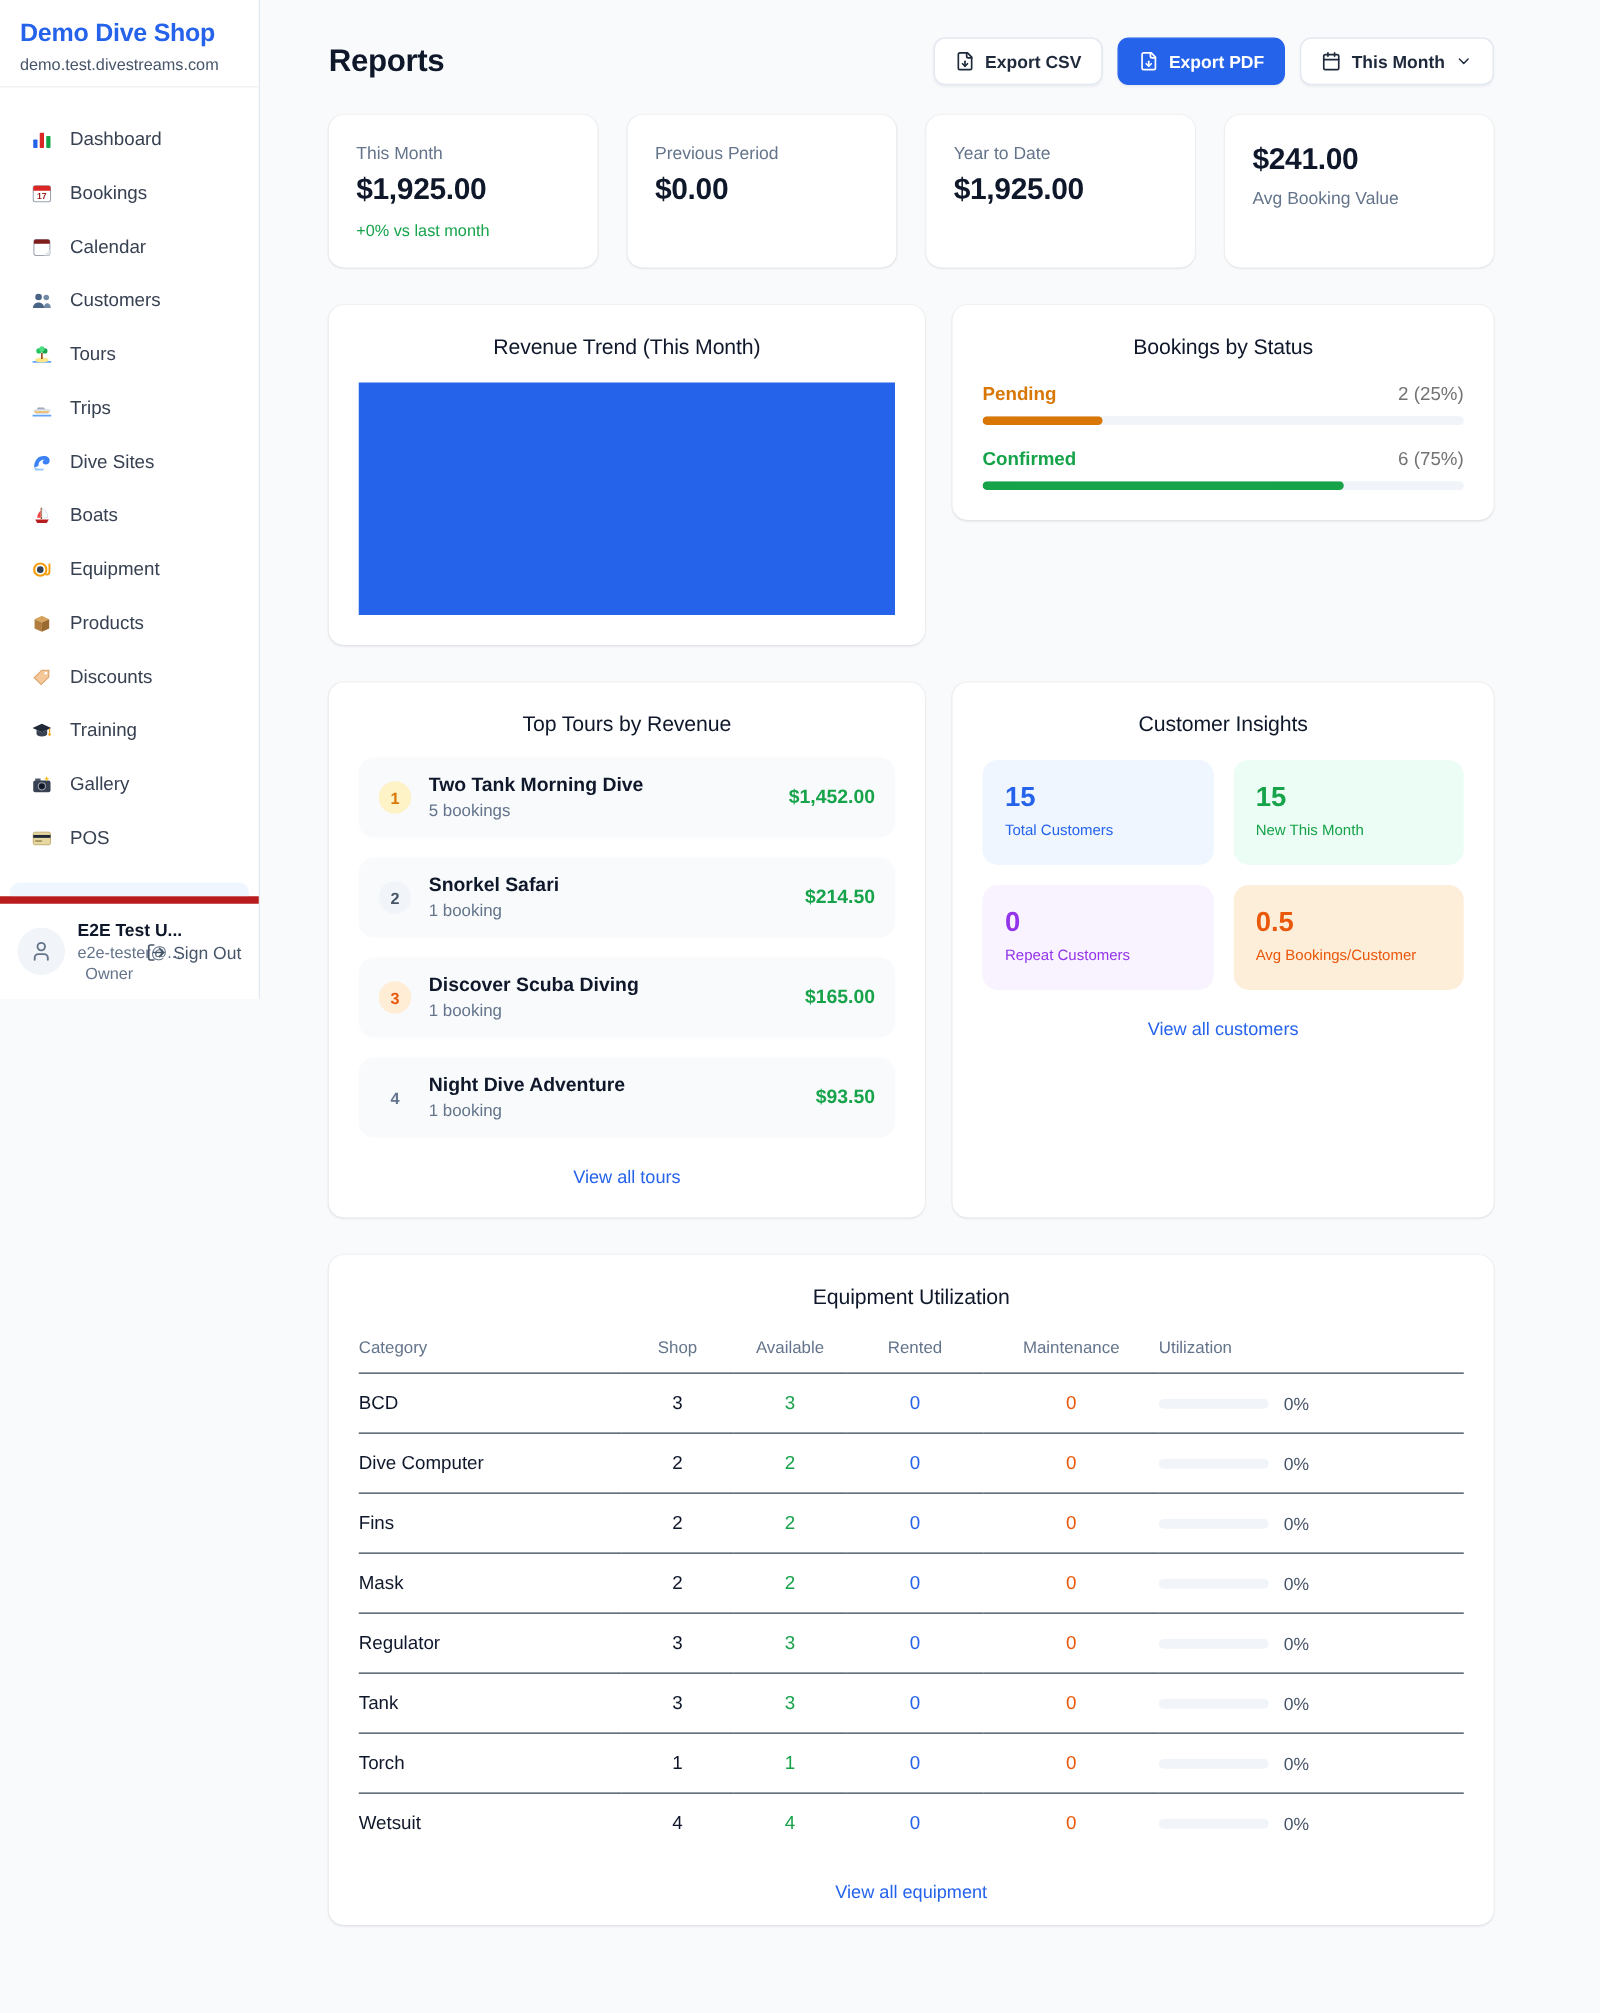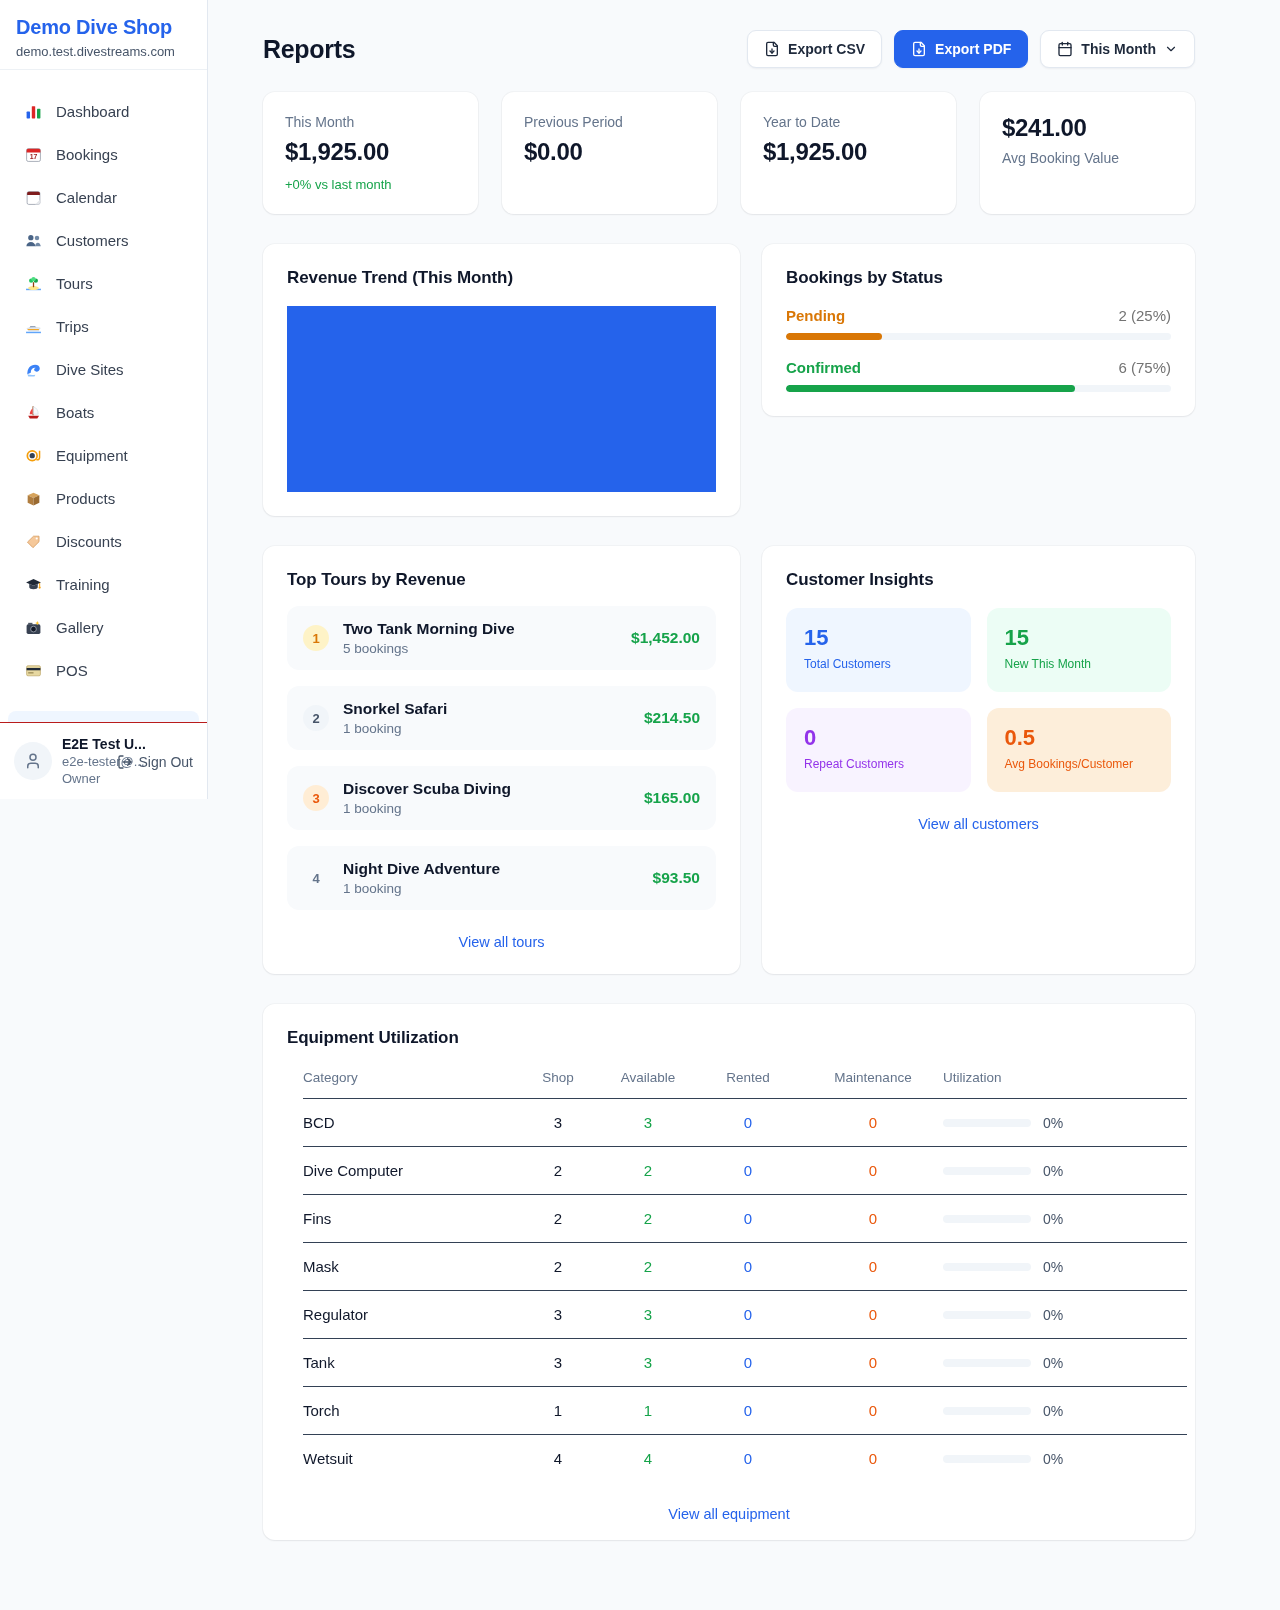--- a/index.html
+++ b/index.html
@@ -84,7 +84,7 @@
   .grid2 { display: grid; grid-template-columns: 477px 433px; gap: 22px; margin-top: 30px; }
   .grid2.row1 { align-items: start; }
   .panel { padding: 24px; }
-  .panel-title { font-size: 17px; font-weight: 700; letter-spacing: -0.1px; }
+  .panel-title { font-size: 17px; font-weight: 400; letter-spacing: -0.1px; text-align: center; }
   .chart-bar { margin-top: 18px; height: 186px; background: #2563eb; }
   .status-row { margin-top: 19px; }
   .status-line { display: flex; justify-content: space-between; align-items: baseline; font-size: 15px; }

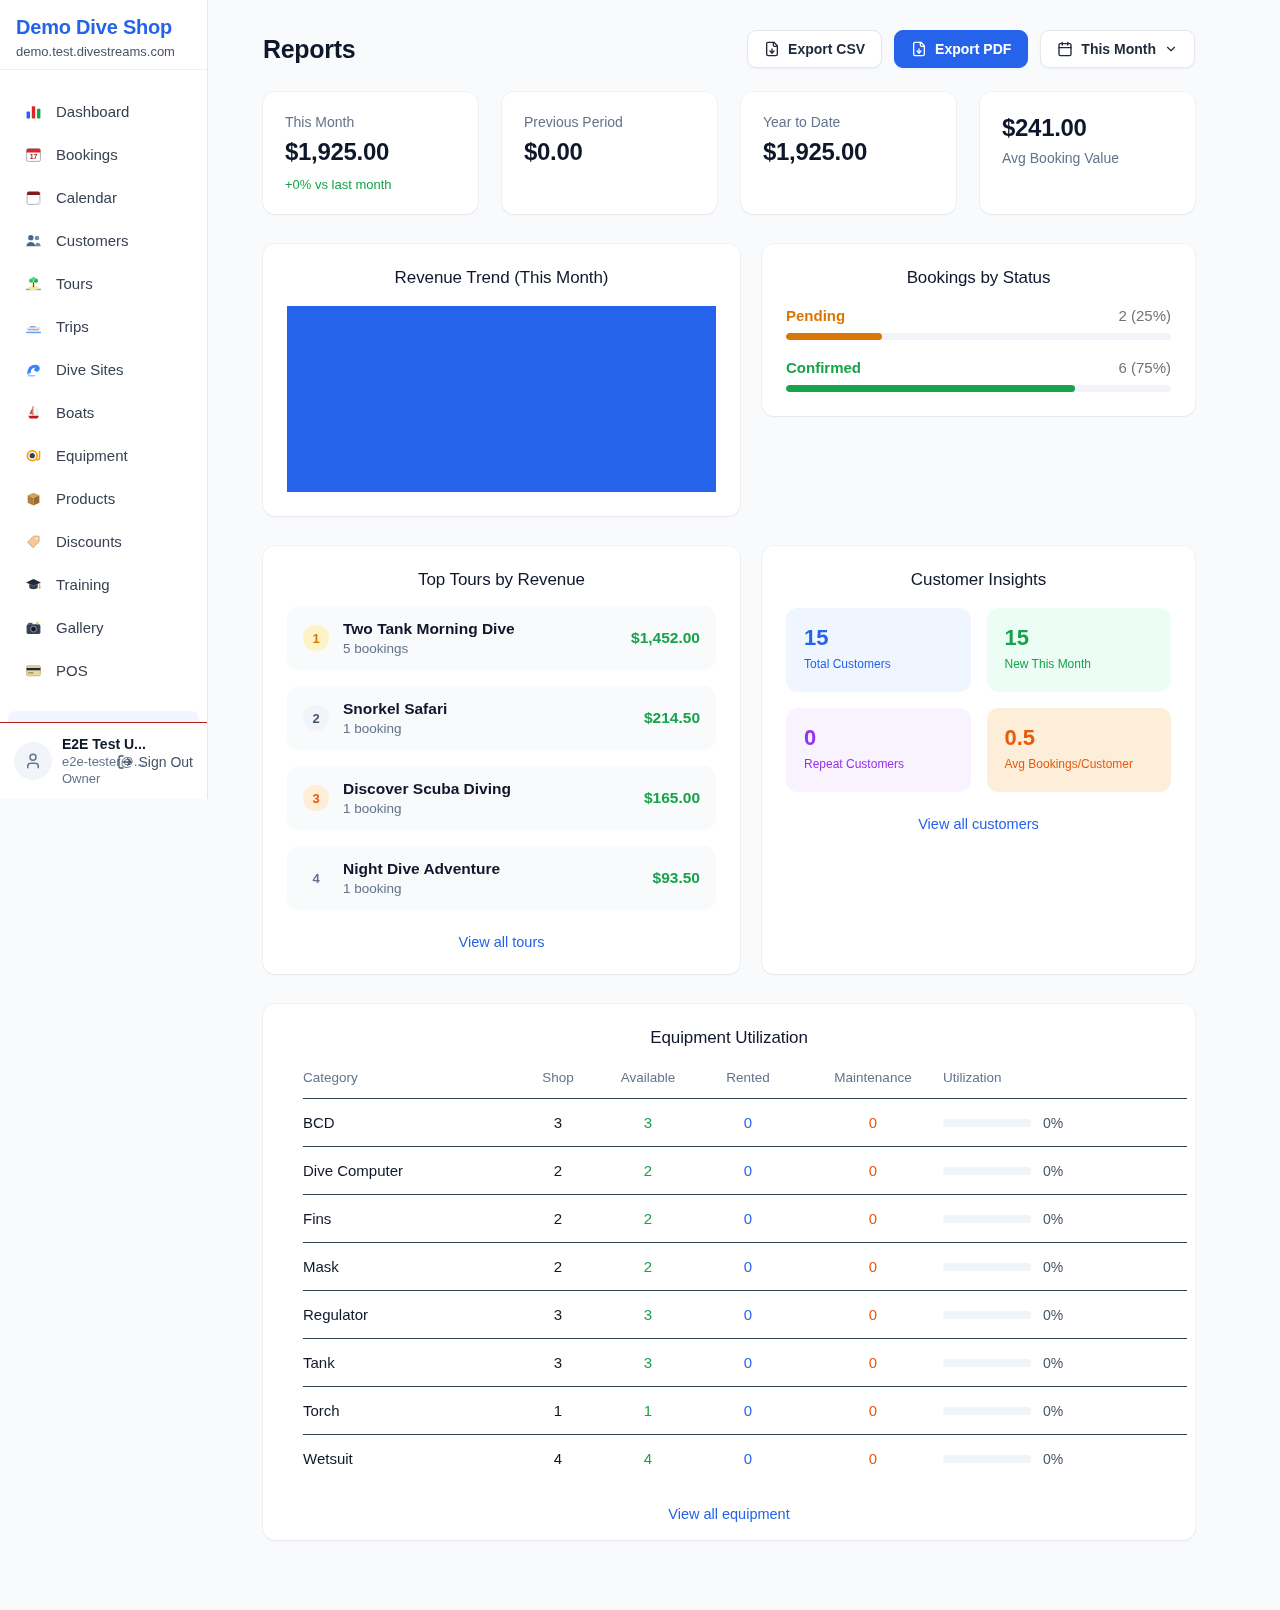--- a/index.html
+++ b/index.html
@@ -36,8 +36,8 @@
     background: #eff6ff; border-radius: 8px 8px 0 0;
   }
   .sb-foot {
-    border-top: 1px solid #b91c1c;
-    padding: 13px 14px; display: flex; gap: 10px; align-items: center;
+    border-top: 6px solid #b91c1c;
+    padding: 13px 14px; display: flex; gap: 10px; align-items: center; text-align: right;
   }
   .avatar {
     width: 38px; height: 38px; border-radius: 50%; background: #f1f5f9;

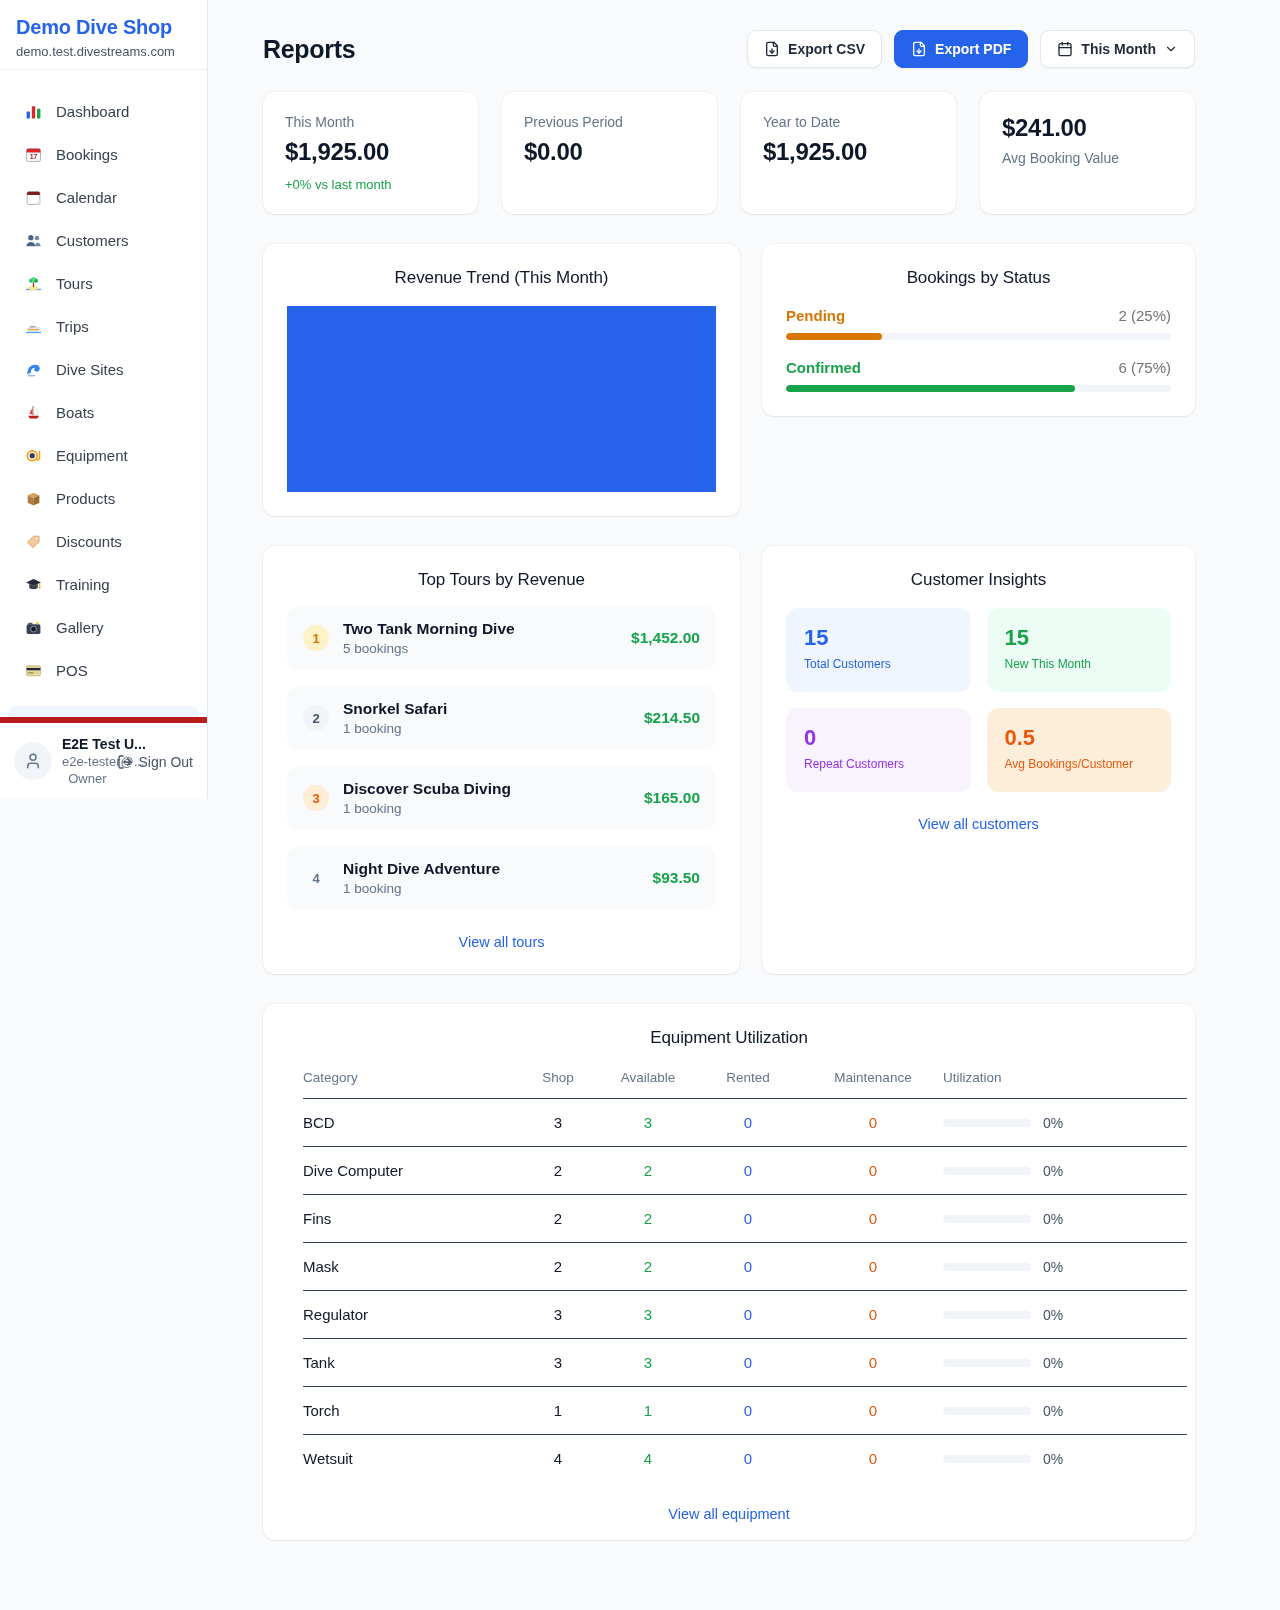--- a/index.html
+++ b/index.html
@@ -118,7 +118,7 @@
   .tile-label { font-size: 12px; margin-top: 6px; }
   
   .equip { margin-top: 30px; padding: 24px 24px 18px; }
-  table { width: 100%; border-collapse: collapse; margin-top: 12px; margin-left: 16px; }
+  table { width: 100%; border-collapse: collapse; margin-top: 12px; }
   th {
     font-size: 13.5px; color: #64748b; font-weight: 400;
     text-align: center; padding: 10px 0 13px;

